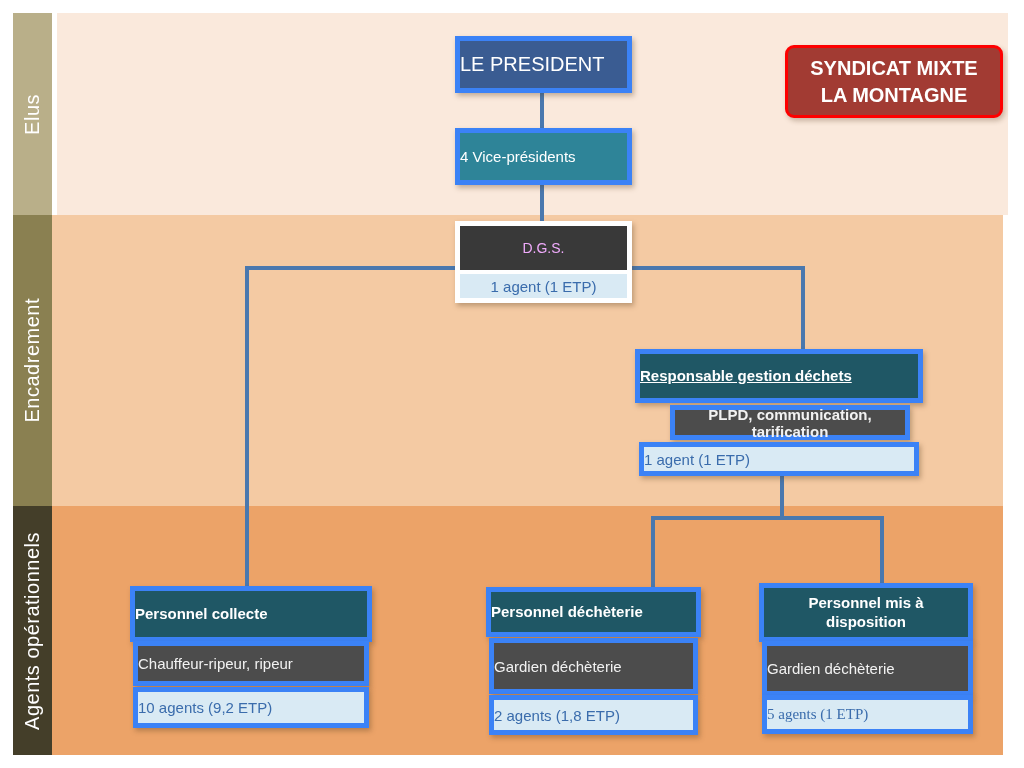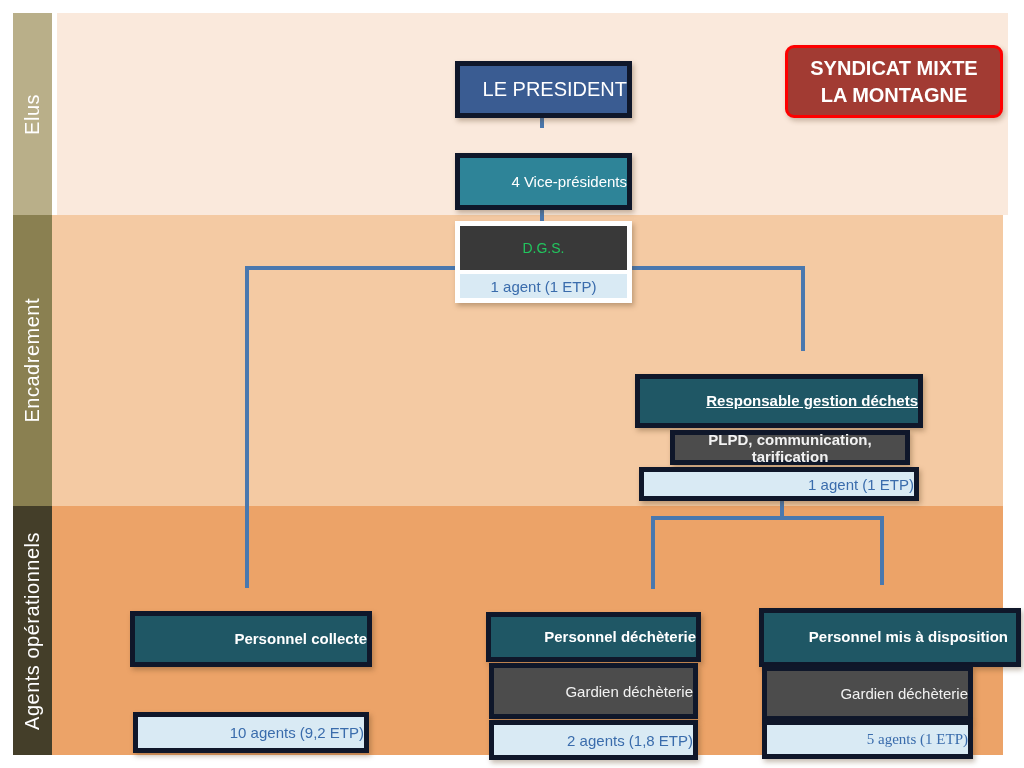--- a/index.html
+++ b/index.html
@@ -28,10 +28,9 @@
   
   .obox{
     position:absolute;z-index:3;box-sizing:border-box;
-    border:5px solid #0f172a;
-    display:flex;align-items:center;justify-content:flex-end;text-align:center;
+    border:5px solid #3b82f6;
+    display:flex;align-items:center;justify-content:flex-start;text-align:center;
     box-shadow:2px 3px 5px rgba(90,60,30,0.35);
-    margin-top:25px;
   }
   .fill-president{background:#3a5c92;color:#ffffff;font-size:20px;}
   .fill-vp{background:#2e8498;color:#ffffff;font-size:15px;}

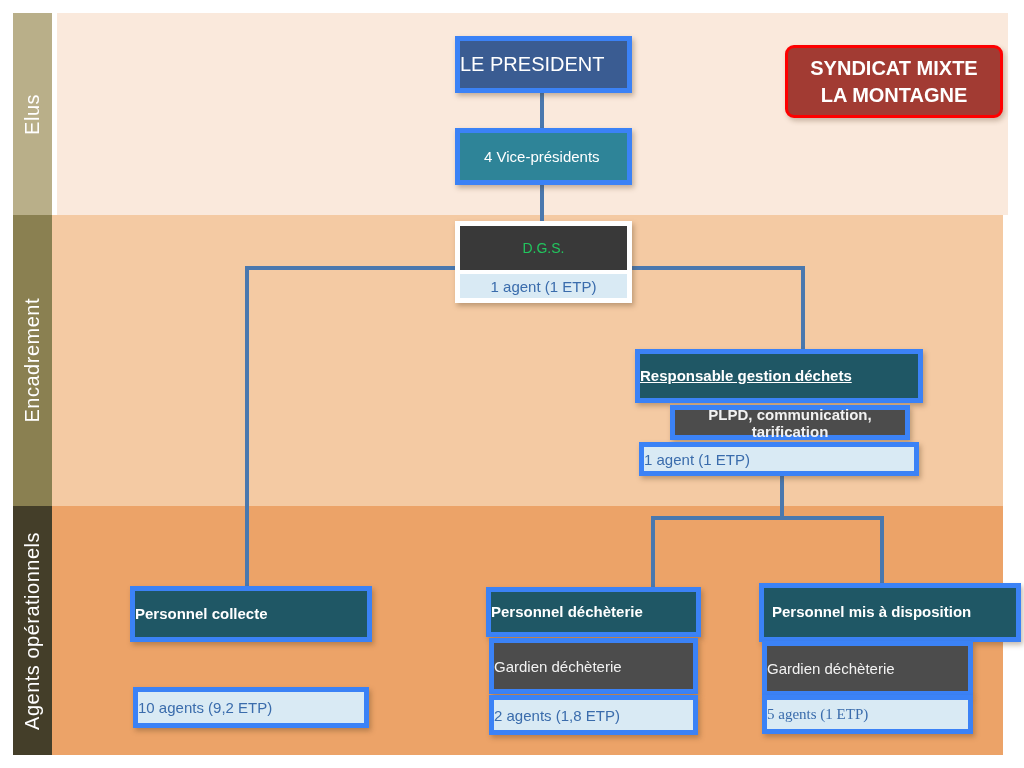--- a/index.html
+++ b/index.html
@@ -58,7 +58,7 @@
   }
   
   .pos-president{left:455px;top:36px;width:177px;height:57px;}
-  .pos-vp{left:455px;top:128px;width:177px;height:57px;padding-left:24px;}
+  .pos-vp{left:455px;top:128px;width:177px;height:57px;}
   .pos-dgs{left:455px;top:221px;width:177px;height:82px;}
   .pos-resp-title{left:635px;top:349px;width:288px;height:54px;text-decoration:underline;}
   .pos-resp-sub{left:670px;top:405px;width:240px;height:35px;font-weight:bold;}

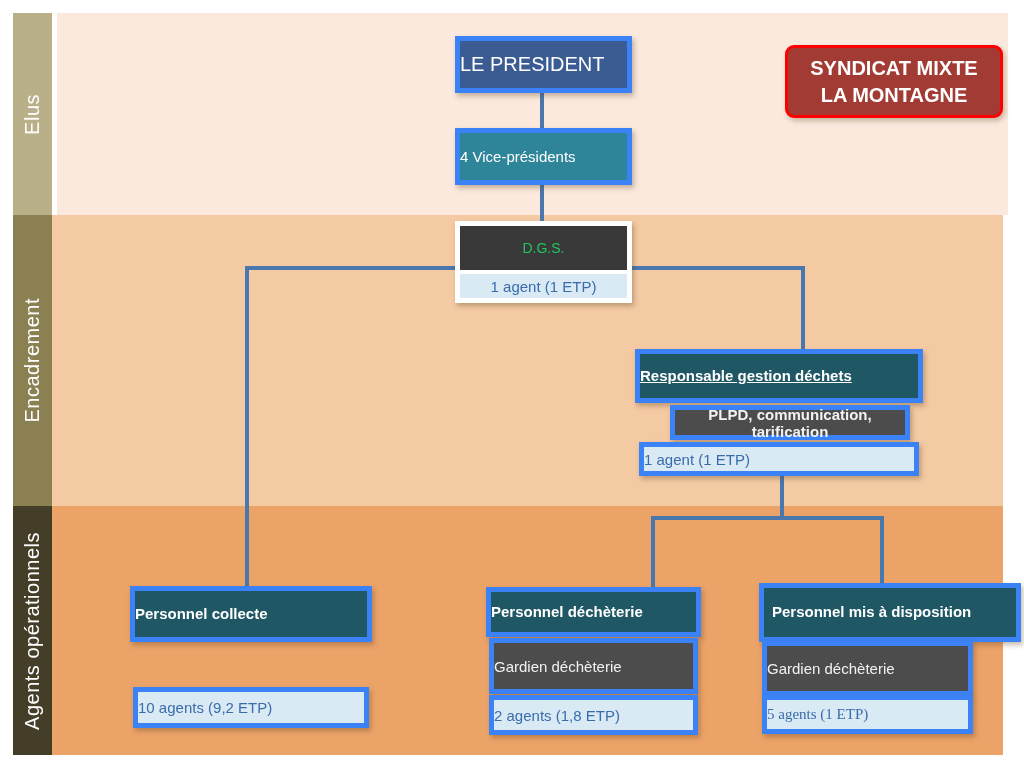--- a/index.html
+++ b/index.html
@@ -43,7 +43,7 @@
     padding:5px;display:flex;flex-direction:column;gap:4px;
     box-shadow:2px 3px 5px rgba(90,60,30,0.35);
   }
-  .dgs-top{flex:1;background:#393939;color:#22c55e;font-size:14px;
+  .dgs-top{flex:1;background:#393939;color:#f0abfc;font-size:14px;
     display:flex;align-items:center;justify-content:center;}
   .dgs-bottom{height:24px;background:#d9eaf4;color:#3a6cac;font-size:15px;
     display:flex;align-items:center;justify-content:center;}

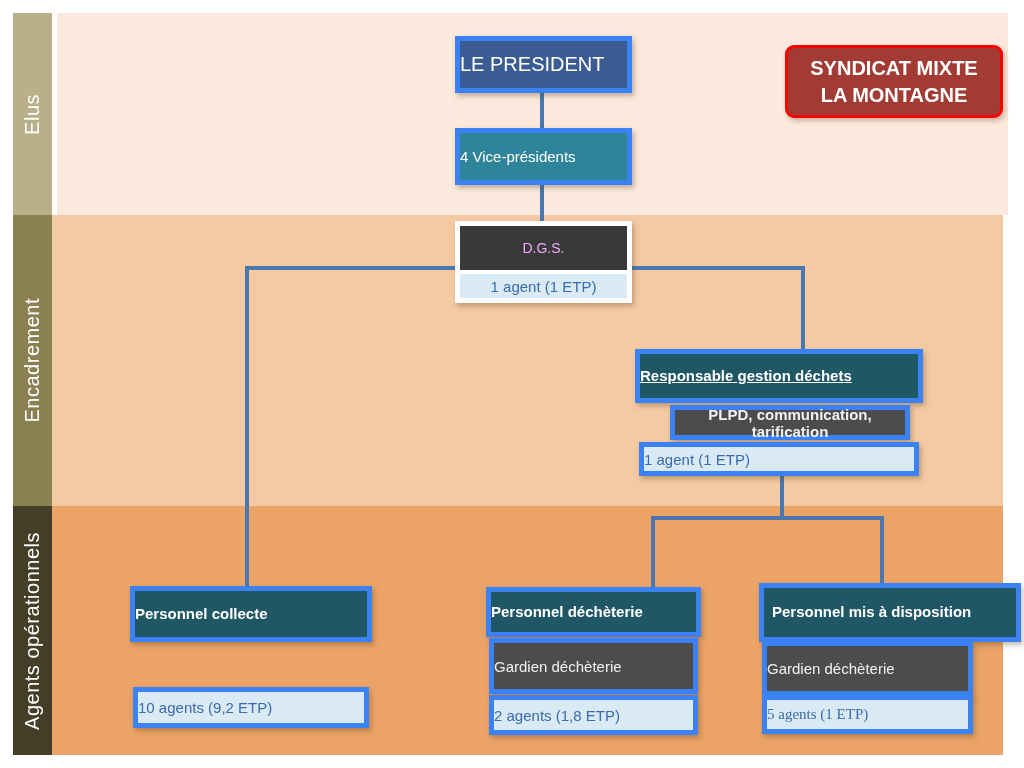--- a/index.html
+++ b/index.html
@@ -69,7 +69,7 @@
   .pos-dec-title{left:486px;top:587px;width:215px;height:50px;}
   .pos-dec-sub{left:489px;top:638px;width:209px;height:56px;}
   .pos-dec-staff{left:489px;top:695px;width:209px;height:40px;}
-  .pos-mis-title{left:759px;top:583px;width:262px;height:59px;padding:17px 8px;}
+  .pos-mis-title{left:759px;top:583px;width:214px;height:59px;padding:17px 8px;}
   .pos-mis-sub{left:762px;top:641px;width:211px;height:55px;}
   .pos-mis-staff{left:762px;top:695px;width:211px;height:39px;font-family:Liberation Serif, serif;}
 </style>

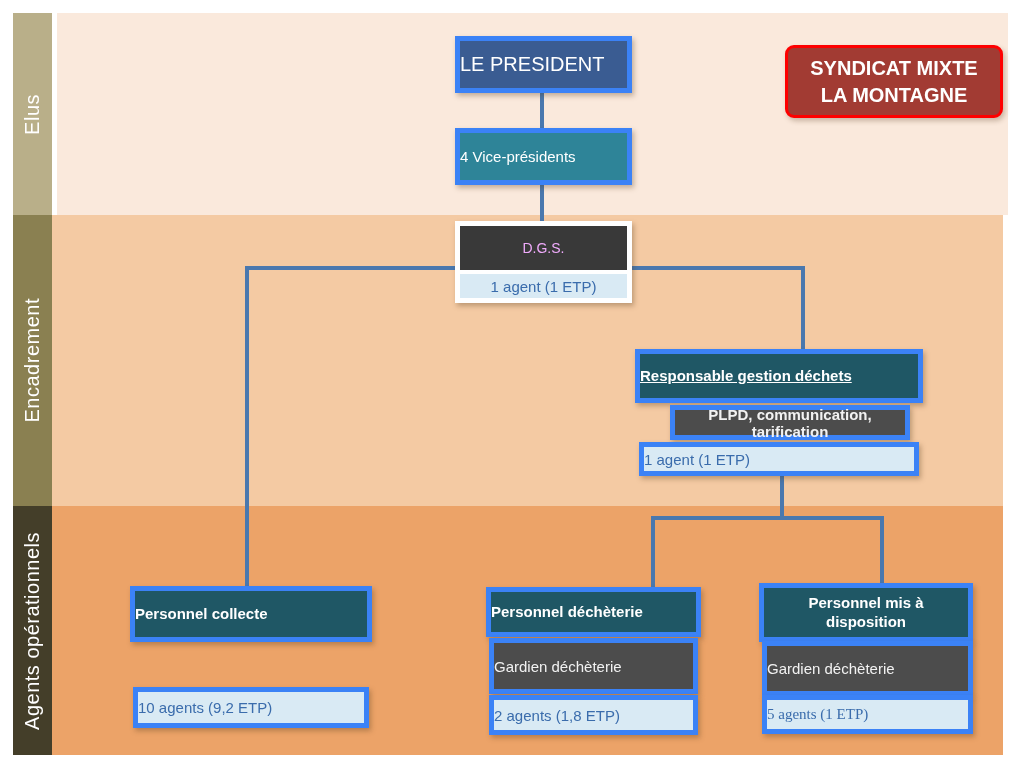--- a/index.html
+++ b/index.html
@@ -132,6 +132,9 @@
   <div class="obox fill-teal pos-col-title">
     <span>Personnel collecte</span>
   </div>
+  <div class="obox fill-gray pos-col-sub">
+    <span>Chauffeur-ripeur, ripeur</span>
+  </div>
   <div class="obox fill-blue pos-col-staff">
     <span>10 agents (9,2 ETP)</span>
   </div>

